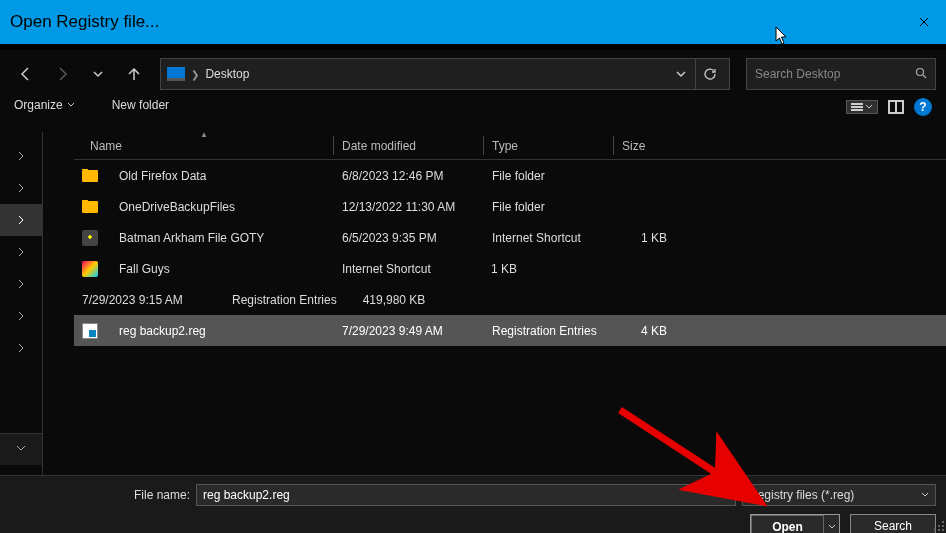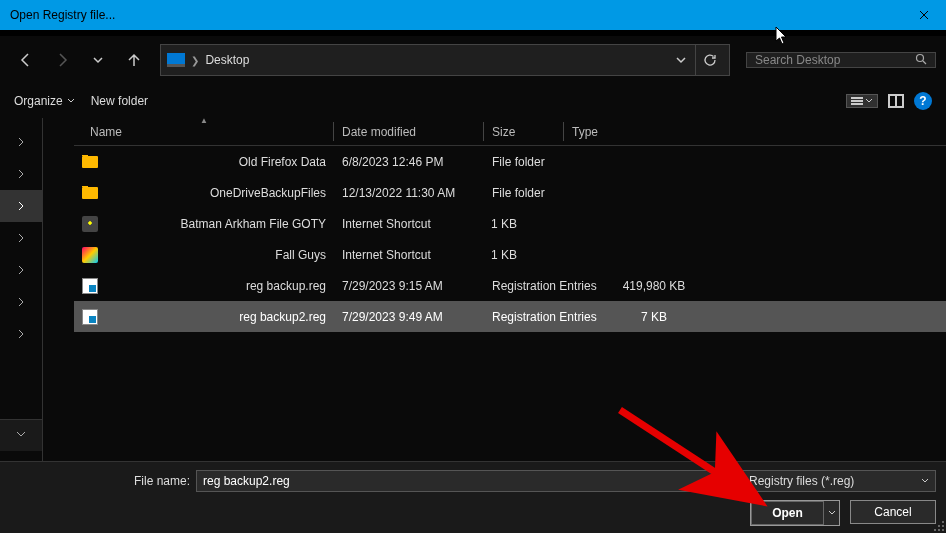--- a/index.html
+++ b/index.html
@@ -6,7 +6,7 @@
 body { background: #000; width: 946px; height: 533px; overflow: hidden; position: relative; }
 
 
-.titlebar { height: 30px; background: #0099e5; display: flex; align-items: center; padding: 0 10px; color: #000; font-size: 12px; }
+.titlebar { height: 44px; background: #0099e5; display: flex; align-items: center; padding: 0 10px; color: #000; font-size: 17px; }
 .titlebar .title { flex: 1; }
 .titlebar .close-btn { width: 45px; height: 30px; display: flex; align-items: center; justify-content: center; cursor: pointer; margin-right:-10px; }
 

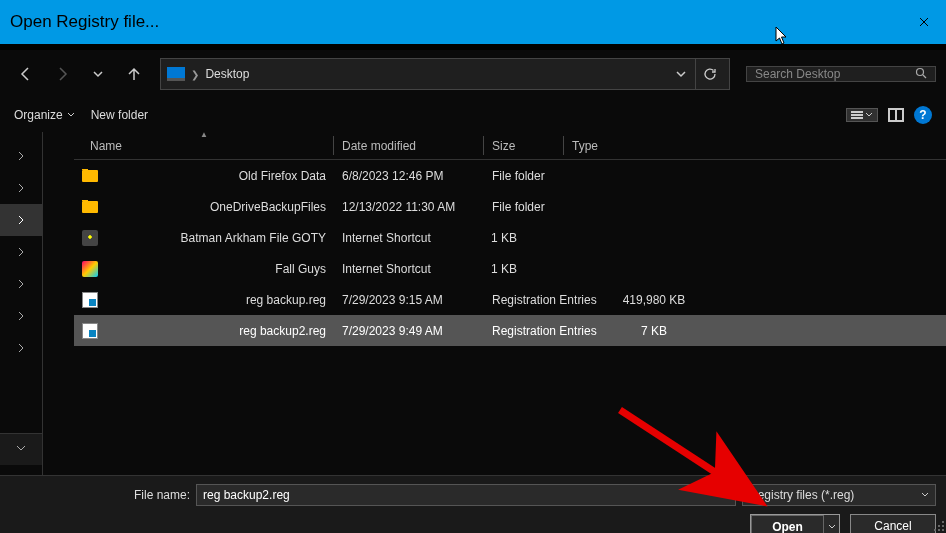--- a/index.html
+++ b/index.html
@@ -22,7 +22,7 @@
 .addr-right { margin-left: auto; display: flex; gap: 0; }
 .addr-chev { width: 28px; height: 30px; display: flex; align-items: center; justify-content: center; color: #ccc; }
 .refresh-btn { width: 28px; height: 30px; display:flex; align-items:center; justify-content:center; color:#ccc; border-left:1px solid #444;}
-.search-box { width: 190px; height: 16px; background: #1f1f1f; border: 1px solid #444; display: flex; align-items: center; padding: 0 8px; margin-left:6px; }
+.search-box { width: 190px; height: 32px; background: #1f1f1f; border: 1px solid #444; display: flex; align-items: center; padding: 0 8px; margin-left:6px; }
 .search-box input { flex: 1; background: none; border: none; color: #ddd; font-size: 12px; outline: none; }
 .search-box input::placeholder { color: #888; }
 .search-icon { color: #aaa; }

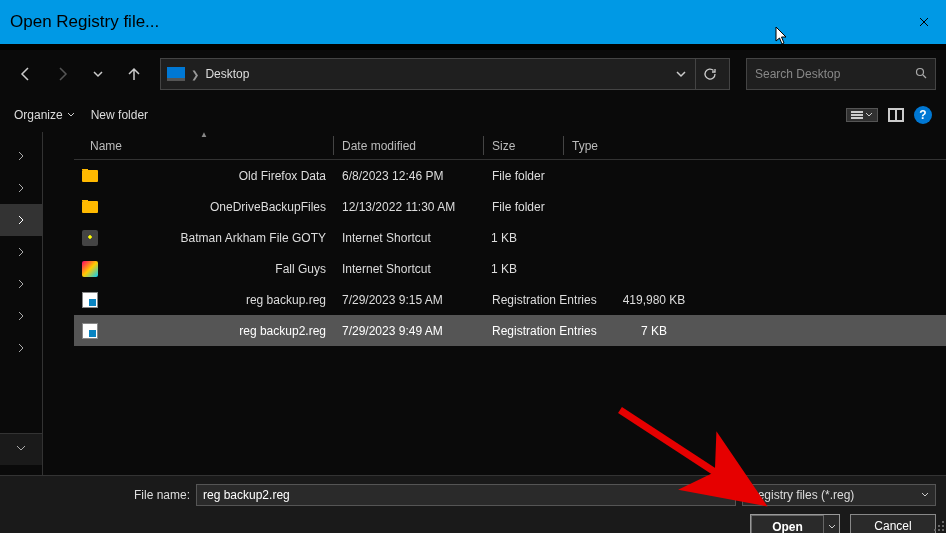--- a/index.html
+++ b/index.html
@@ -28,7 +28,7 @@
 .search-icon { color: #aaa; }
 
 
-.toolbar { height: 34px; display: flex; align-items: center; padding: 0 14px; gap: 16px; background:#0a0a0a;}
+.toolbar { height: 34px; display: flex; align-items: flex-start; padding: 0 14px; gap: 37px; background:#0a0a0a;}
 .tool-item { color: #ddd; font-size: 12px; display: flex; align-items: center; gap: 4px; }
 .tool-right { margin-left: auto; display: flex; gap: 10px; align-items:center;}
 .view-btn { background:#303030; border:1px solid #555; padding:2px 4px; display:flex; align-items:center; gap:2px;}

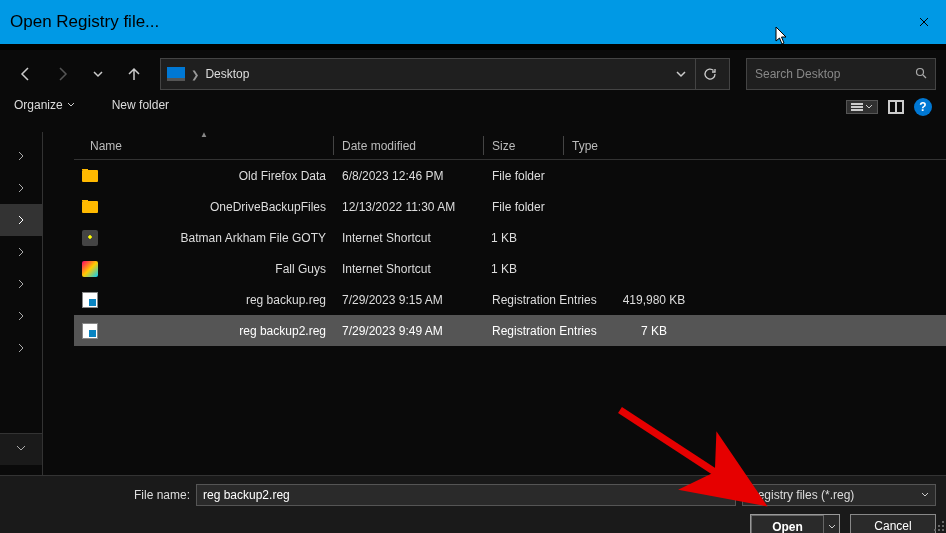--- a/index.html
+++ b/index.html
@@ -243,11 +243,11 @@
       <div class="col col-date">
           <span>Date modified</span>
         </div>
+      <div class="col col-type">
+          <span>Type</span>
+        </div>
       <div class="col col-size">
           <span>Size</span>
-        </div>
-      <div class="col col-type">
-          <span>Type</span>
         </div>
     </div>
     <div id="rows">

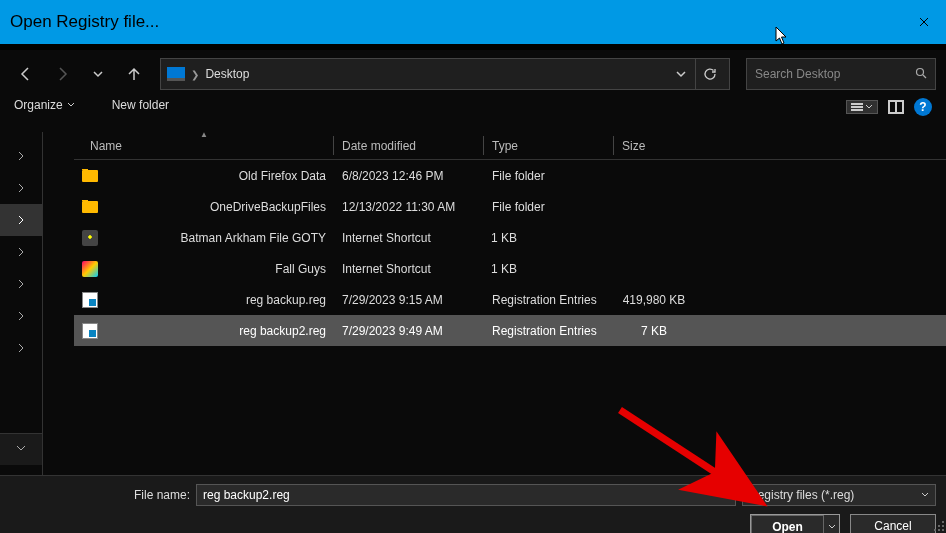--- a/index.html
+++ b/index.html
@@ -61,7 +61,7 @@
 .row { display: flex; height: 31px; align-items: center; color: #ddd; font-size: 12px; }
 .row.selected { background: #555; color:#fff; }
 .row .cell { padding: 0 8px; overflow:hidden; white-space:nowrap;}
-.row .cell-name { width: 260px; display: flex; align-items: center; gap: 12px; padding-left:8px;justify-content:space-between;}
+.row .cell-name { width: 260px; display: flex; align-items: center; gap: 21px; padding-left:8px;}
 .row .cell-date { width: 150px; }
 .row .cell-type { width: 130px; }
 .row .cell-size { width: 80px; text-align: center; }

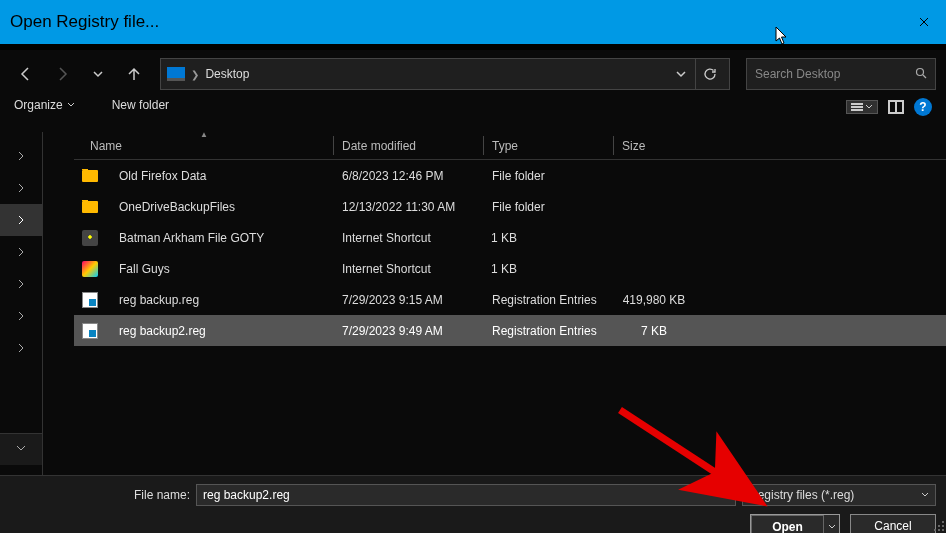--- a/index.html
+++ b/index.html
@@ -274,6 +274,7 @@
             <div class="app-ico bat"></div>
             <span>Batman Arkham File GOTY</span>
           </div>
+          <div class="cell cell-date">6/5/2023 9:35 PM</div>
           <div class="cell cell-type">Internet Shortcut</div>
           <div class="cell cell-size">1 KB</div>
         </div>

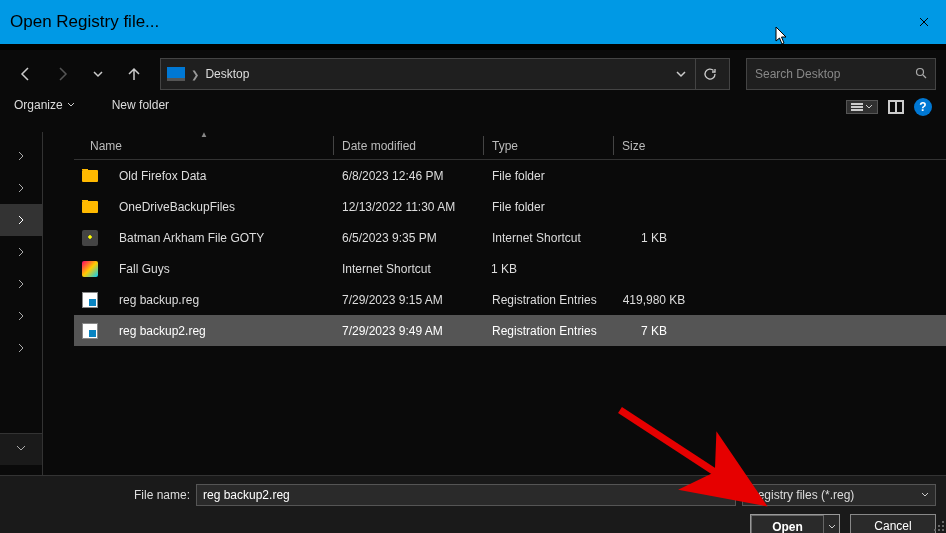--- a/index.html
+++ b/index.html
@@ -287,10 +287,6 @@
           <div class="cell cell-size">1 KB</div>
         </div>
         <div class="row">
-          <div class="cell cell-name">
-            <div class="reg-ico"></div>
-            <span>reg backup.reg</span>
-          </div>
           <div class="cell cell-date">7/29/2023 9:15 AM</div>
           <div class="cell cell-type">Registration Entries</div>
           <div class="cell cell-size">419,980 KB</div>

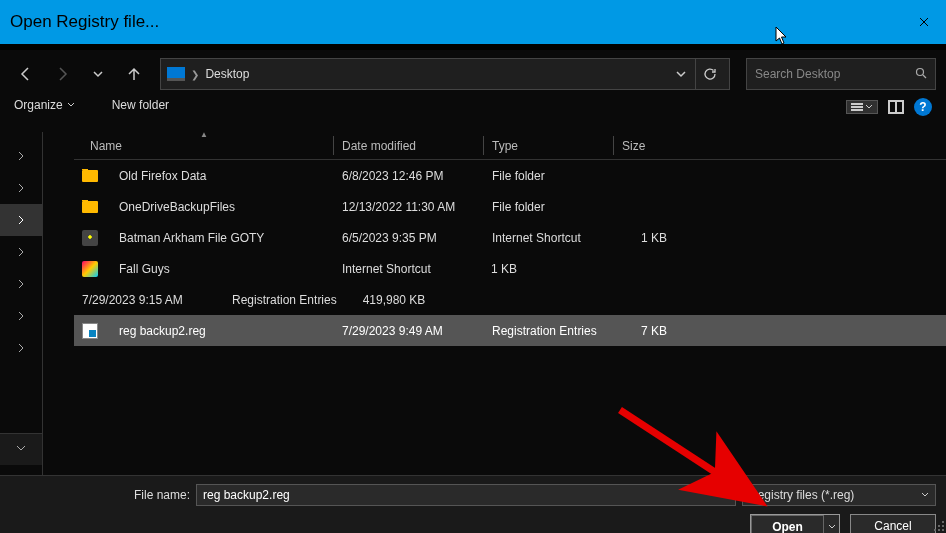--- a/index.html
+++ b/index.html
@@ -298,7 +298,7 @@
           </div>
           <div class="cell cell-date">7/29/2023 9:49 AM</div>
           <div class="cell cell-type">Registration Entries</div>
-          <div class="cell cell-size">7 KB</div>
+          <div class="cell cell-size">4 KB</div>
         </div>
       </div>
   </div>

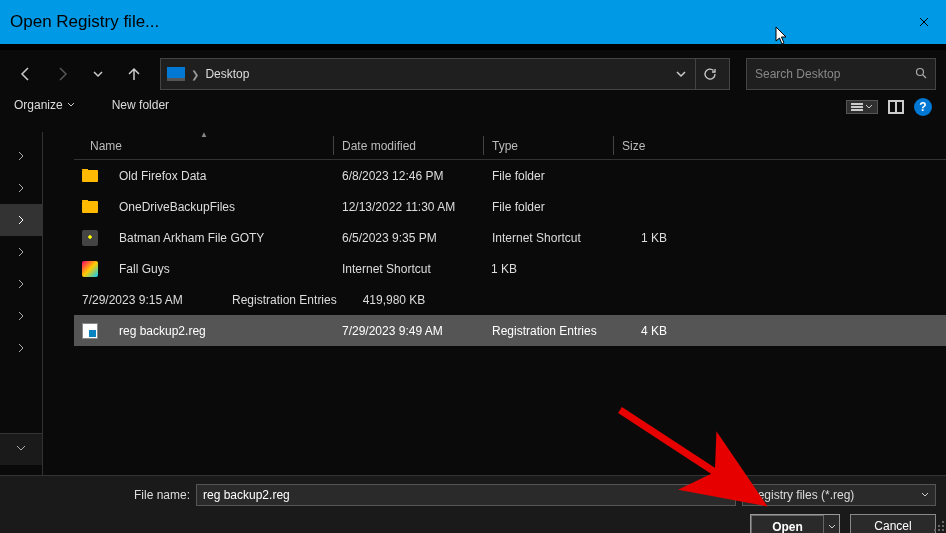--- a/index.html
+++ b/index.html
@@ -327,7 +327,7 @@
       </div>
     </div>
     <div class="btn btn-cancel">
-        <span>Cancel</span>
+        <span>Search</span>
       </div>
   </div>
 </div>

